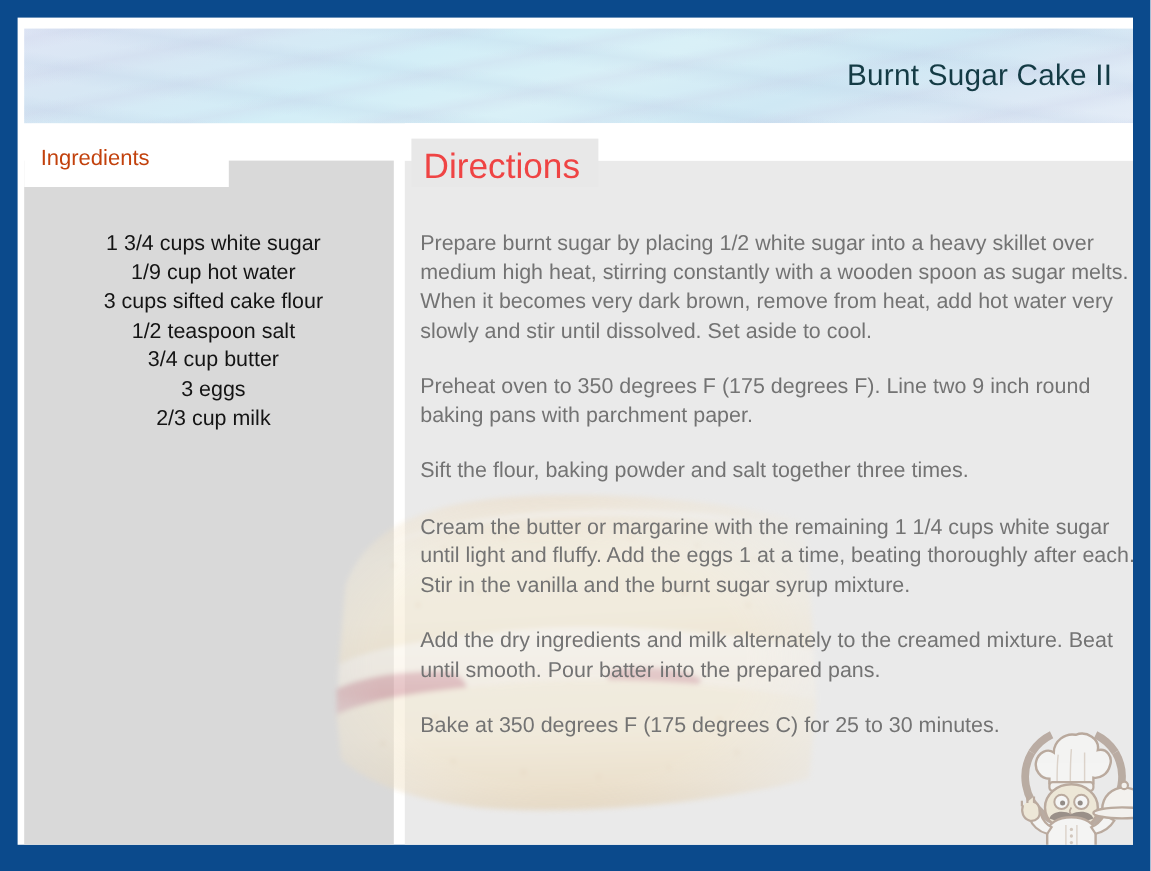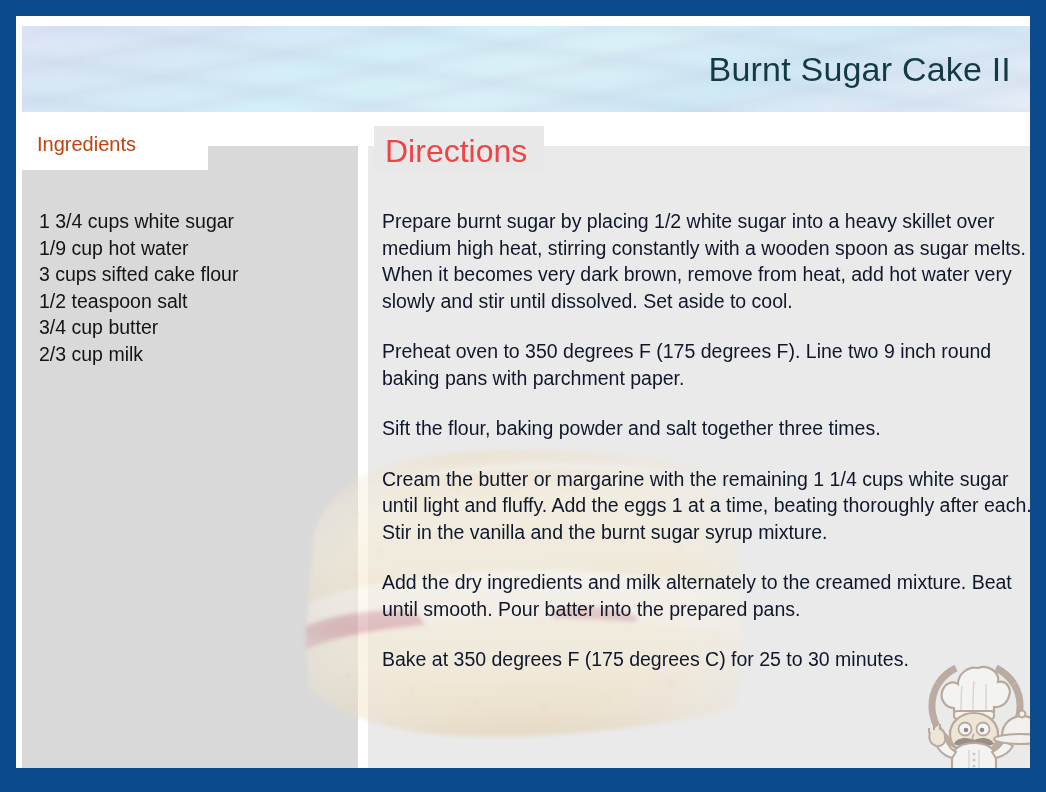--- a/index.html
+++ b/index.html
@@ -58,7 +58,7 @@
     position:absolute;
     right:20px; top:50%;
     transform:translateY(-50%);
-    font-size:34px;
+    font-size:27px;
     font-weight:400;
     color:#143b45;
     letter-spacing:0.2px;

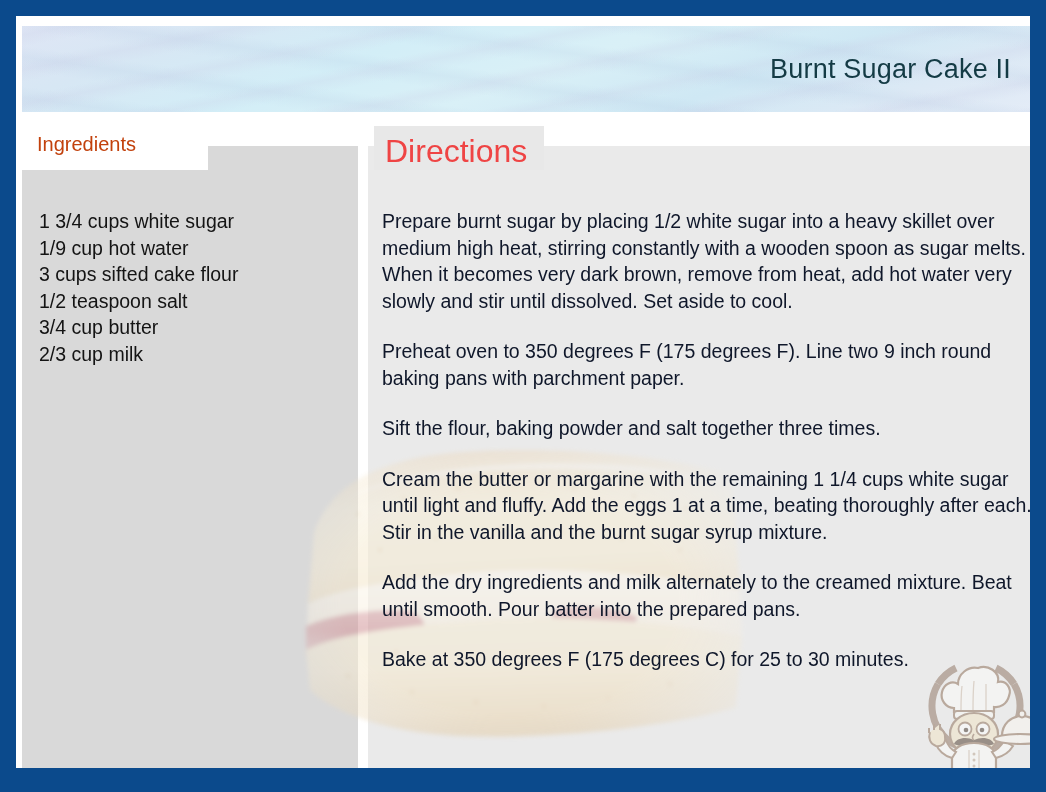--- a/index.html
+++ b/index.html
@@ -94,6 +94,7 @@
     left:23px; top:192px;
     width:310px;
     list-style:none;
+    text-align:center;
   }
 
   #ingredients-list li {

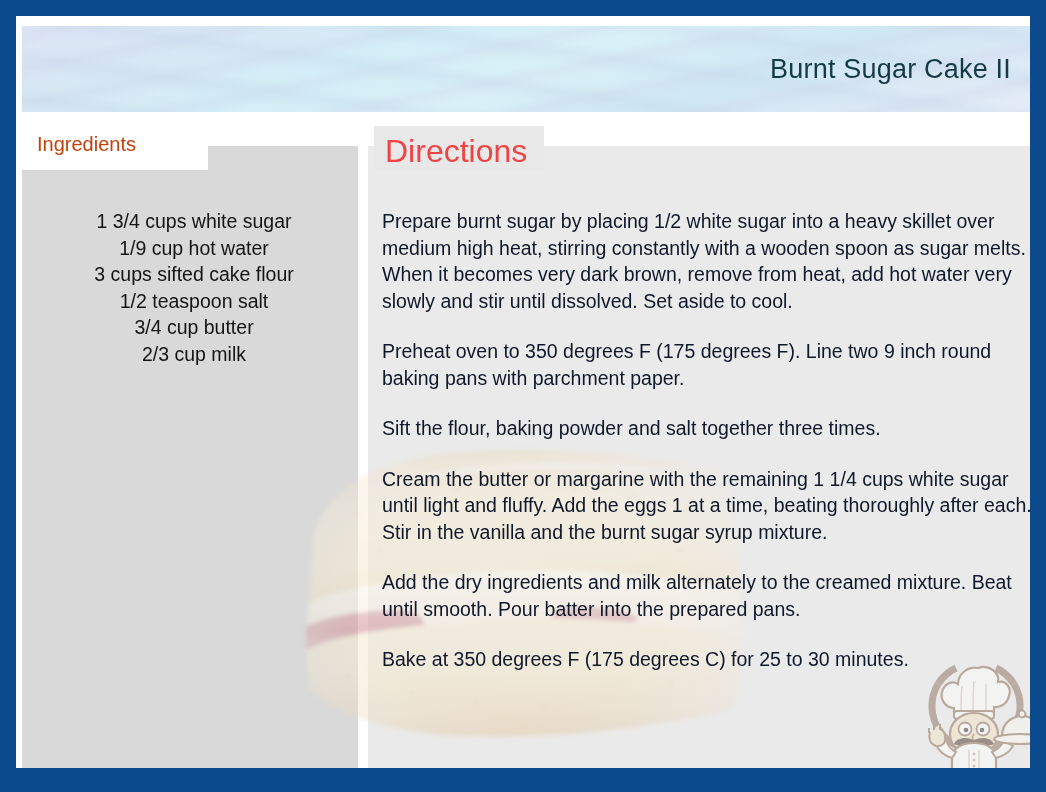--- a/index.html
+++ b/index.html
@@ -144,7 +144,7 @@
   #directions-body p {
     font-size:19.5px;
     line-height:26.5px;
-    color:#0f172a;
+    color:#737373;
     margin-bottom:24px;
   }
 

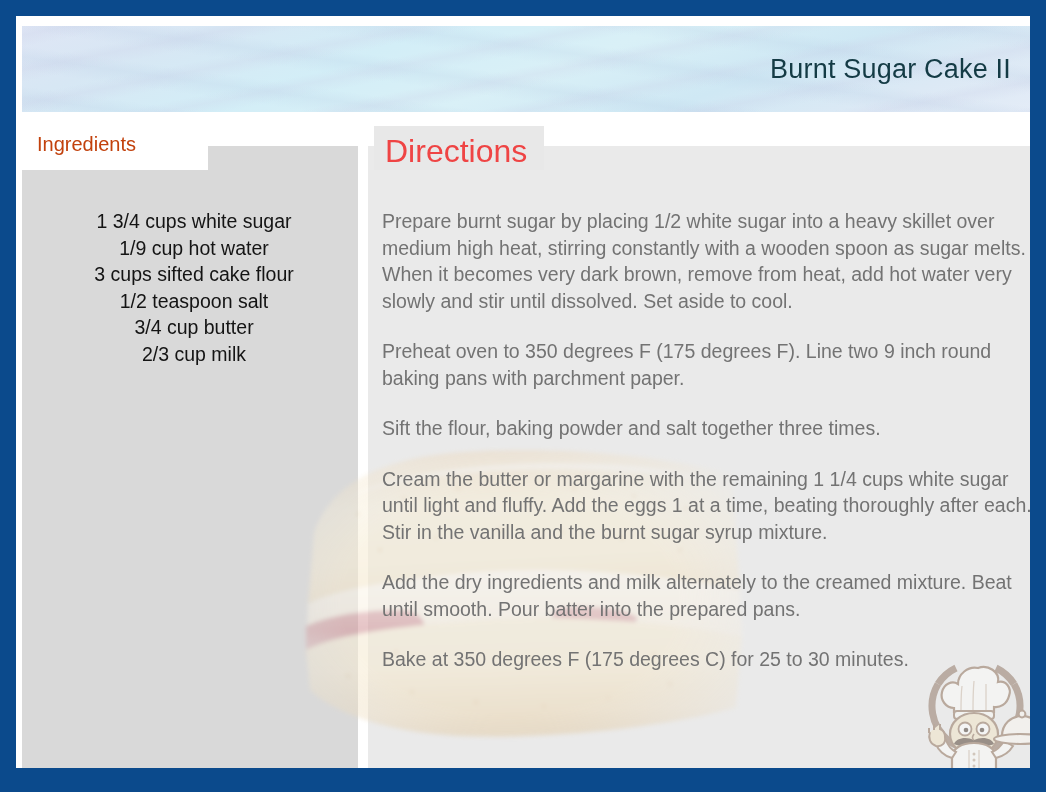--- a/index.html
+++ b/index.html
@@ -272,6 +272,7 @@
       <li>3 cups sifted cake flour</li>
       <li>1/2 teaspoon salt</li>
       <li>3/4 cup butter</li>
+      <li>3 eggs</li>
       <li>2/3 cup milk</li>
     </ul>
 

